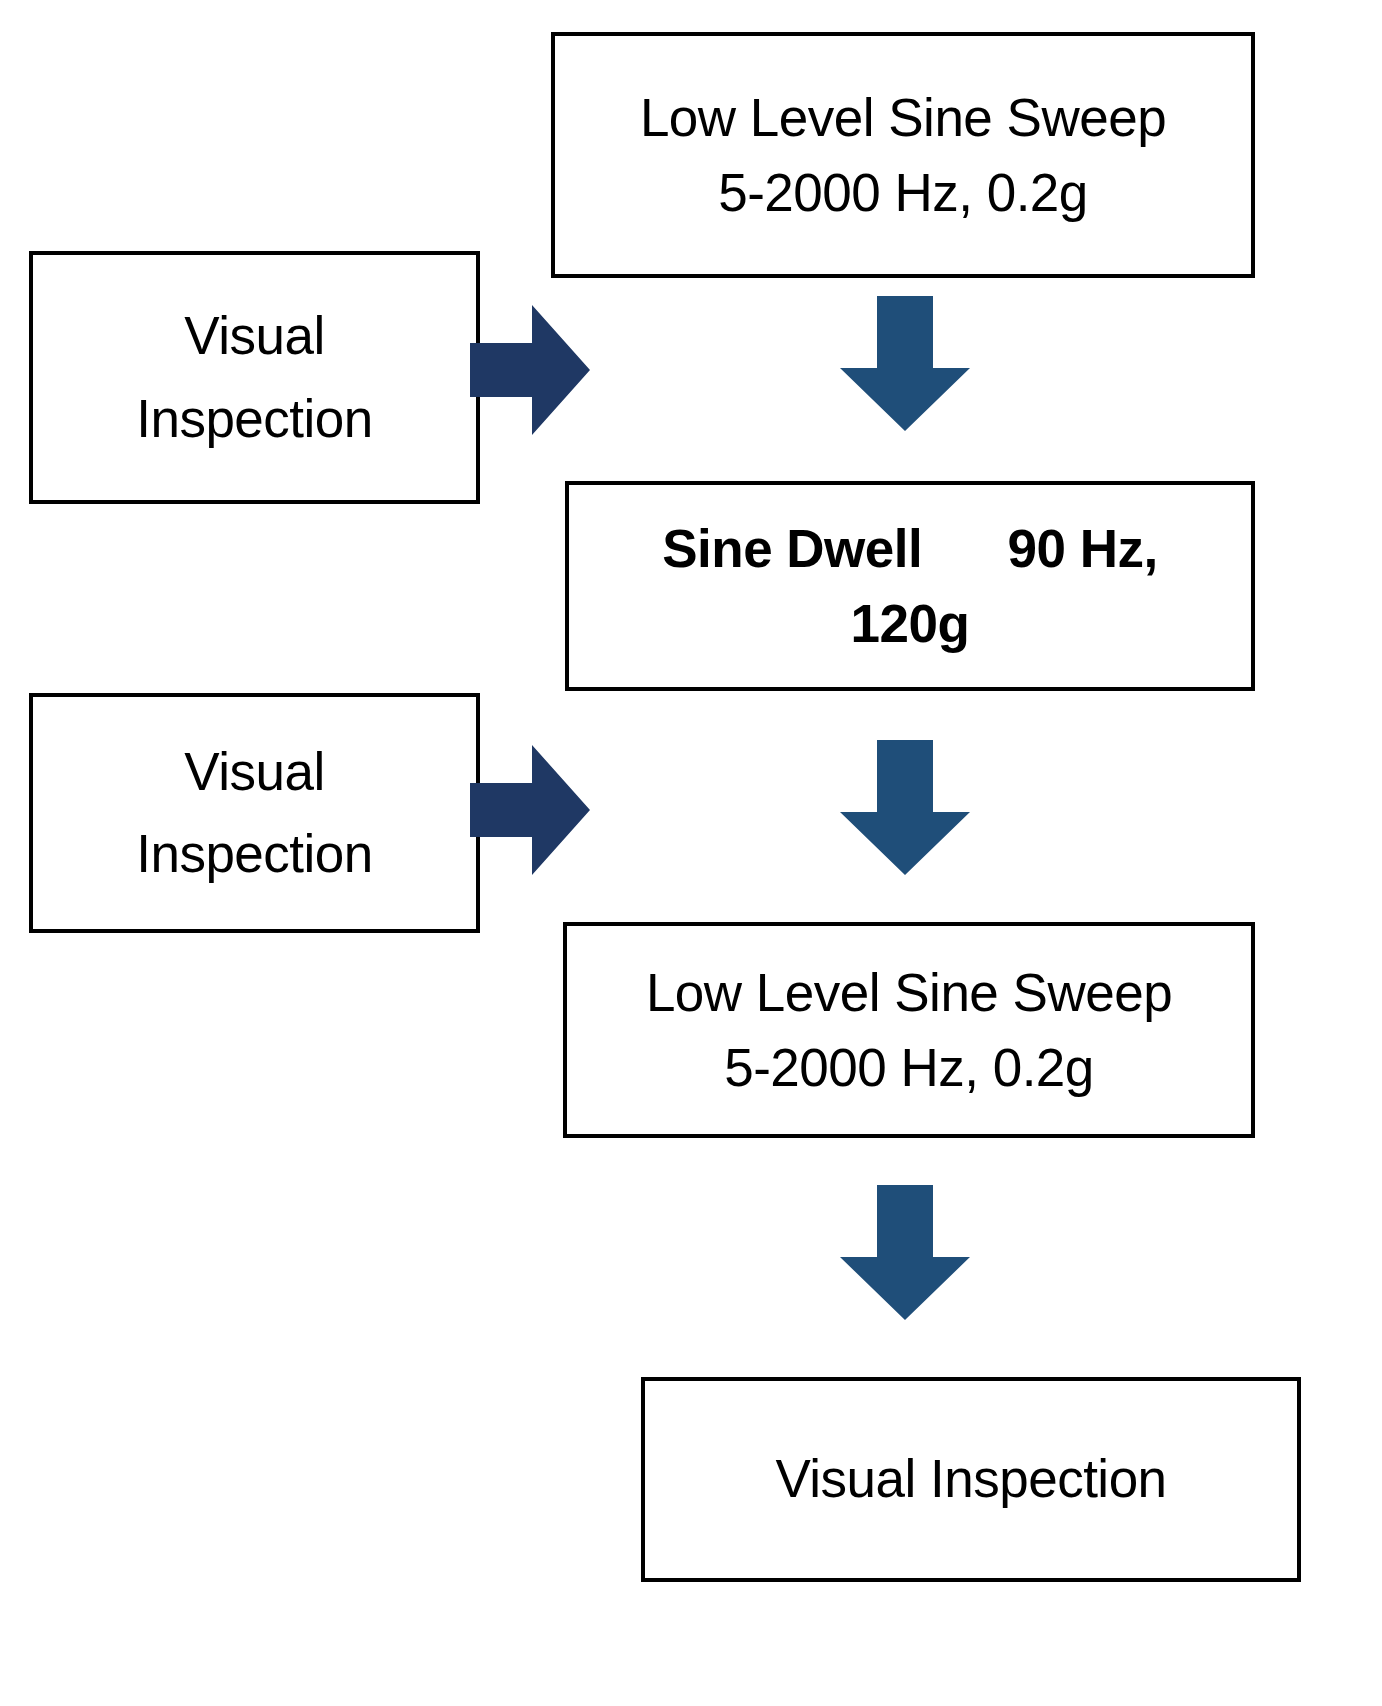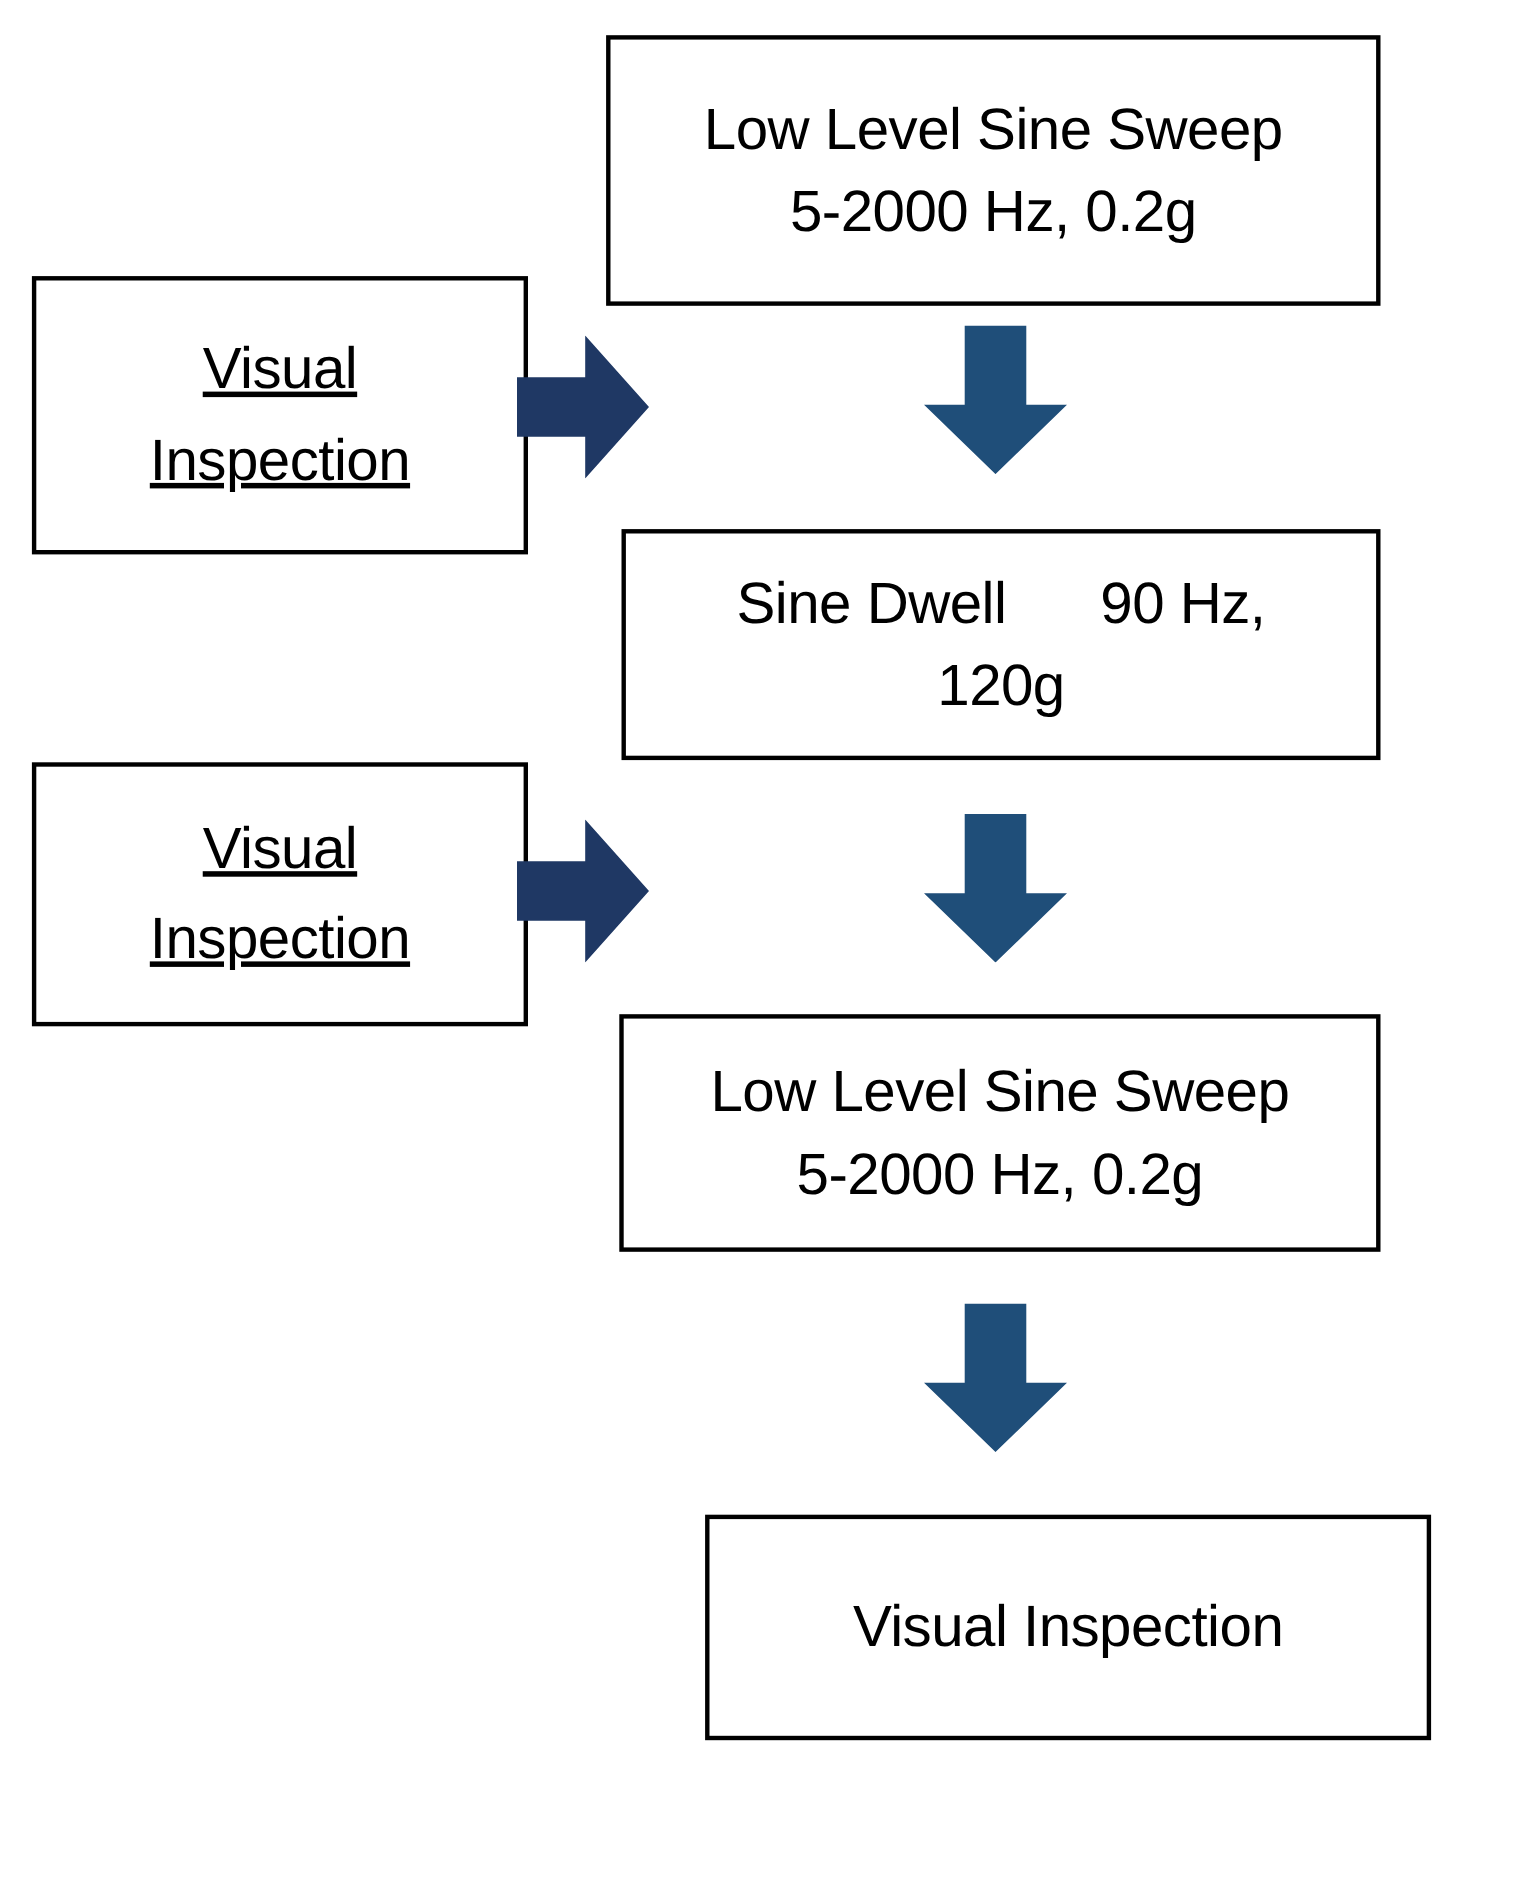--- a/index.html
+++ b/index.html
@@ -50,7 +50,7 @@
   #box-sweep-bot .txt { font-size: 53px; line-height: 1.42; }
   #box-dwell   .txt   { font-size: 53px; line-height: 1.42; }
   #box-visual-1 .txt,
-  #box-visual-2 .txt  { font-size: 53px; line-height: 1.55; text-decoration: underline; }
+  #box-visual-2 .txt  { font-size: 53px; line-height: 1.55; }
   #box-visual-3 .txt  { font-size: 53px; line-height: 1.4; }
 
   

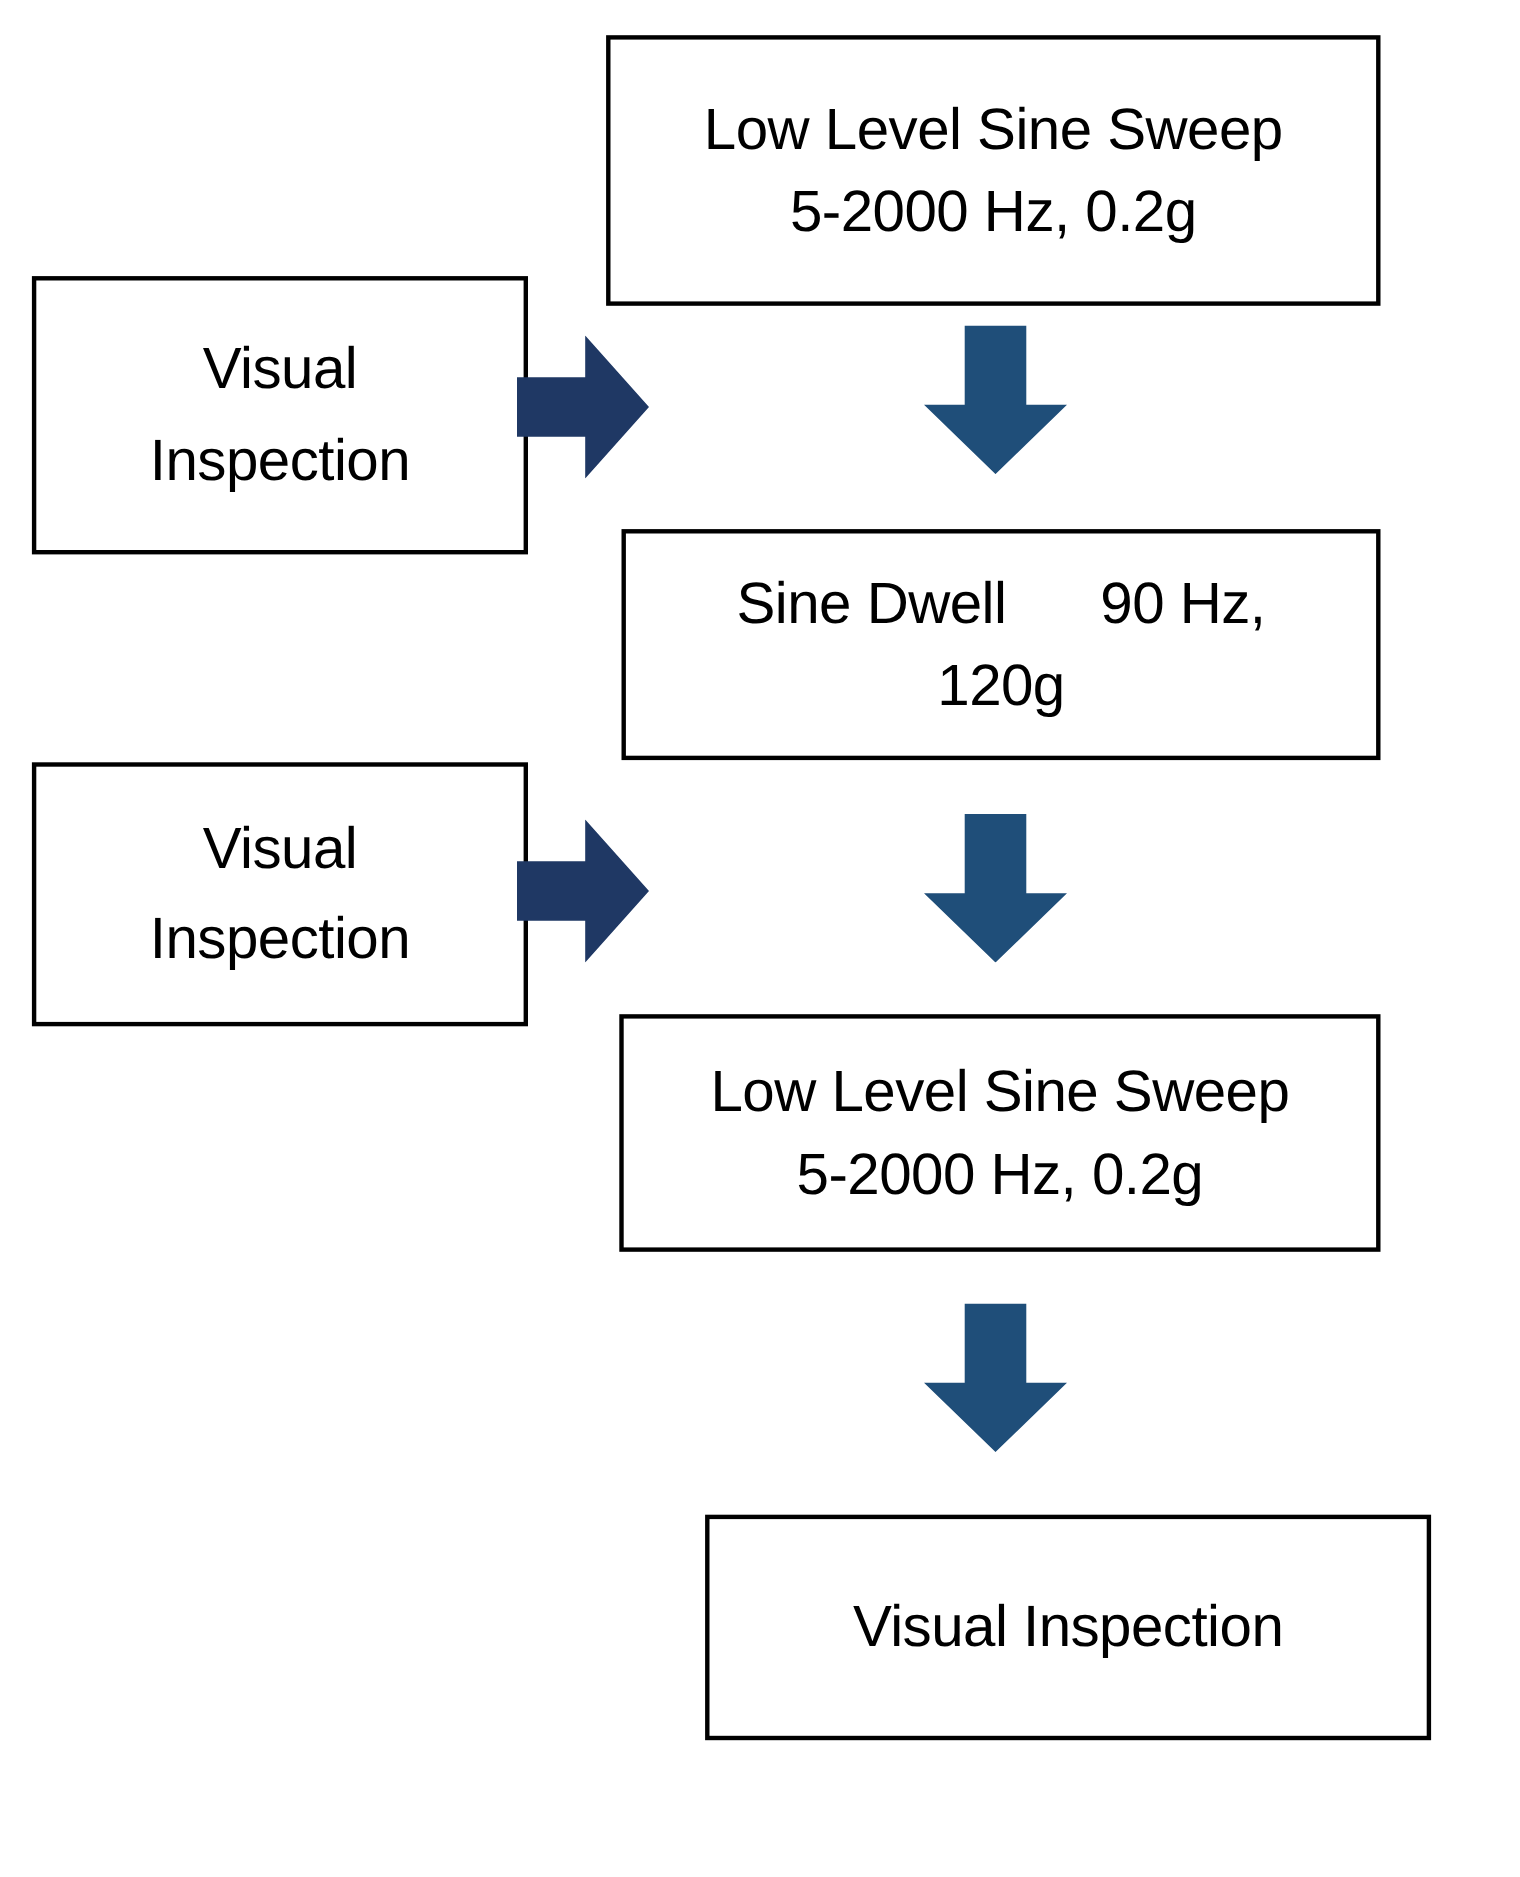--- a/index.html
+++ b/index.html
@@ -48,7 +48,7 @@
 
   #box-sweep-top .txt,
   #box-sweep-bot .txt { font-size: 53px; line-height: 1.42; }
-  #box-dwell   .txt   { font-size: 53px; line-height: 1.42; }
+  #box-dwell   .txt   { font-size: 53px; line-height: 1.42; font-weight: bold; }
   #box-visual-1 .txt,
   #box-visual-2 .txt  { font-size: 53px; line-height: 1.55; }
   #box-visual-3 .txt  { font-size: 53px; line-height: 1.4; }

